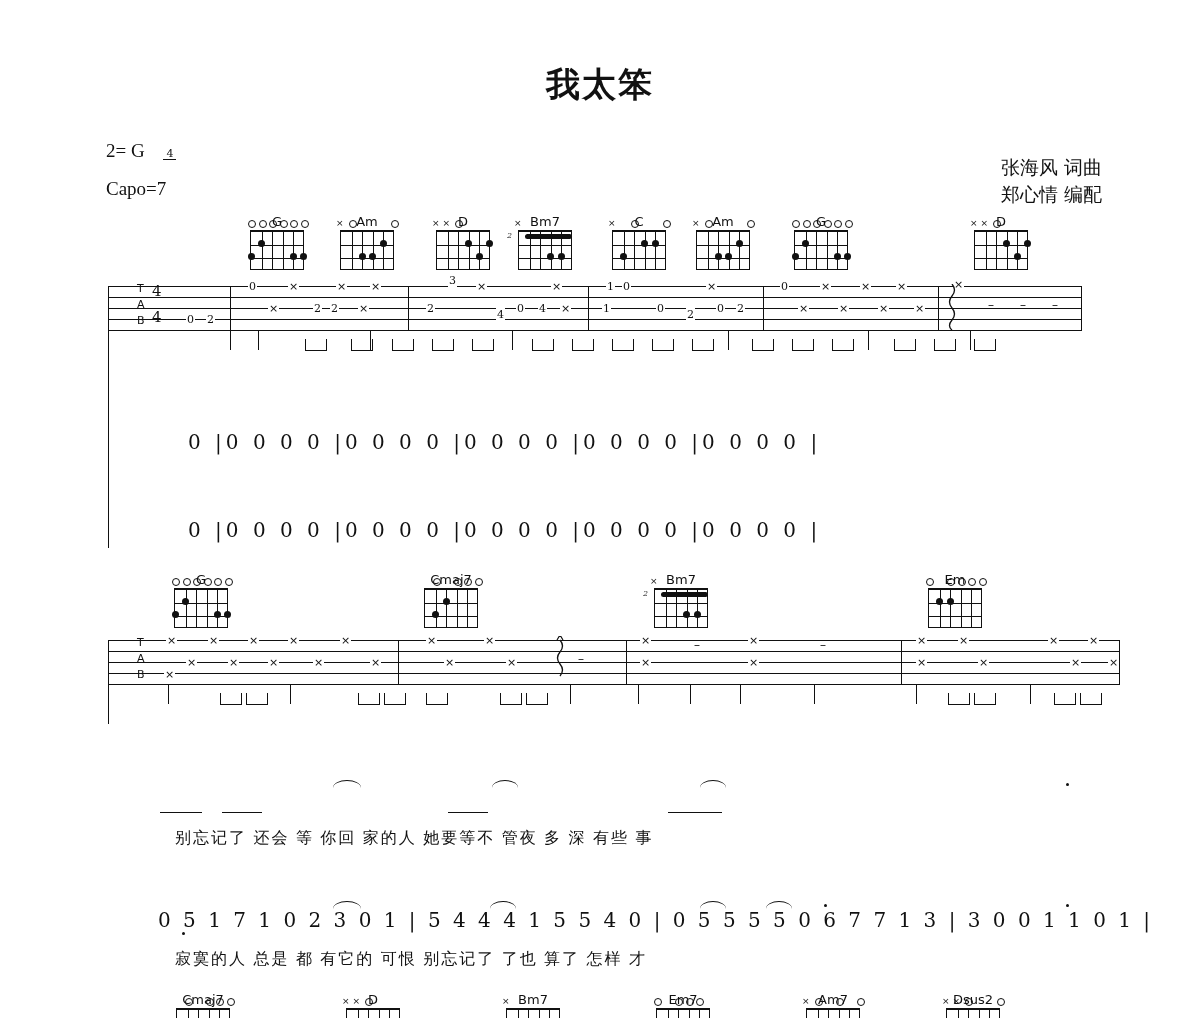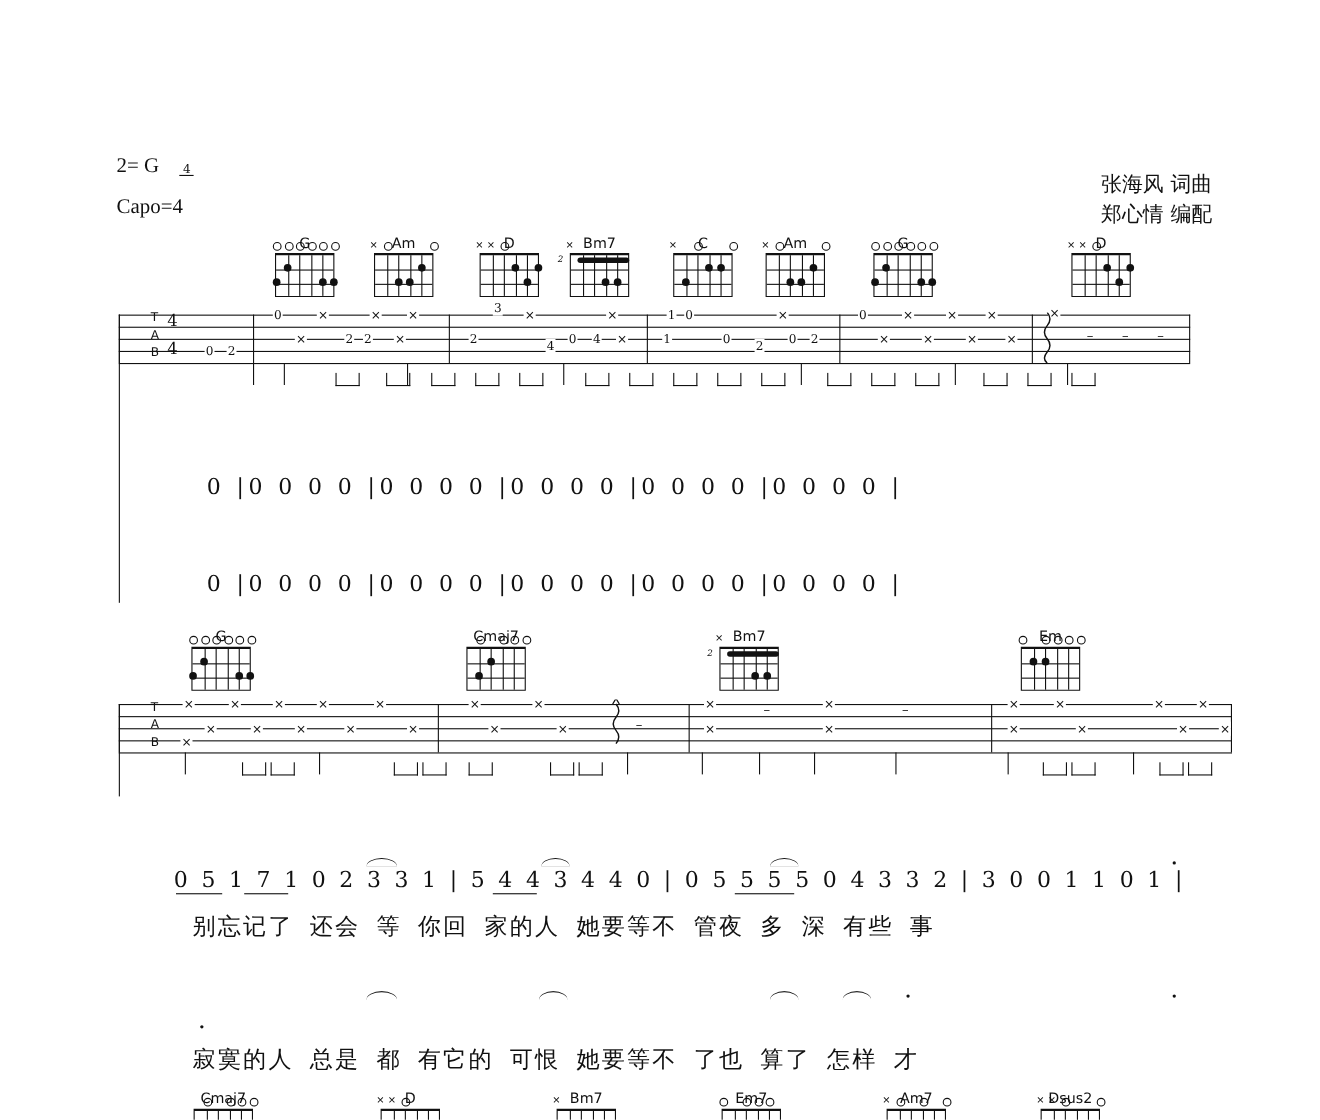--- a/index.html
+++ b/index.html
@@ -56,6 +56,7 @@
 
 <div class="sheet">
 
+  <div class="title">我太笨</div>
 
   <div class="keyline">
     <span>2= G</span>

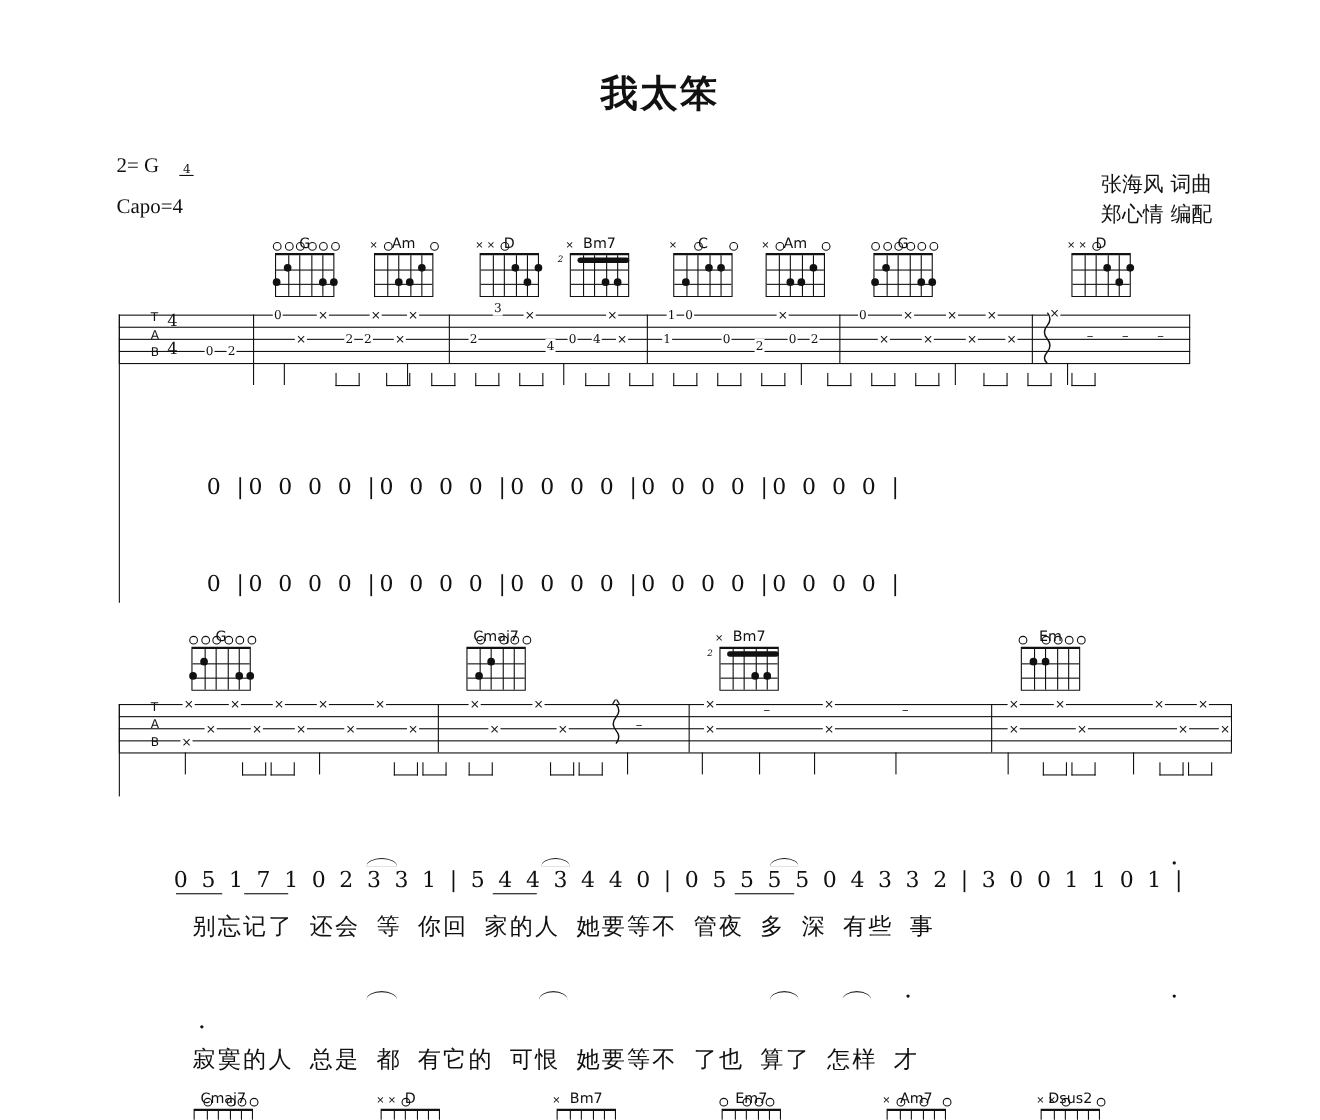--- a/index.html
+++ b/index.html
@@ -65,7 +65,7 @@
       <span class="den">4</span>
     </span>
   </div>
-  <div class="capo">Capo=4</div>
+  <div class="capo">Capo=7</div>
   <div class="credit1">张海风 词曲</div>
   <div class="credit2">郑心情 编配</div>
 

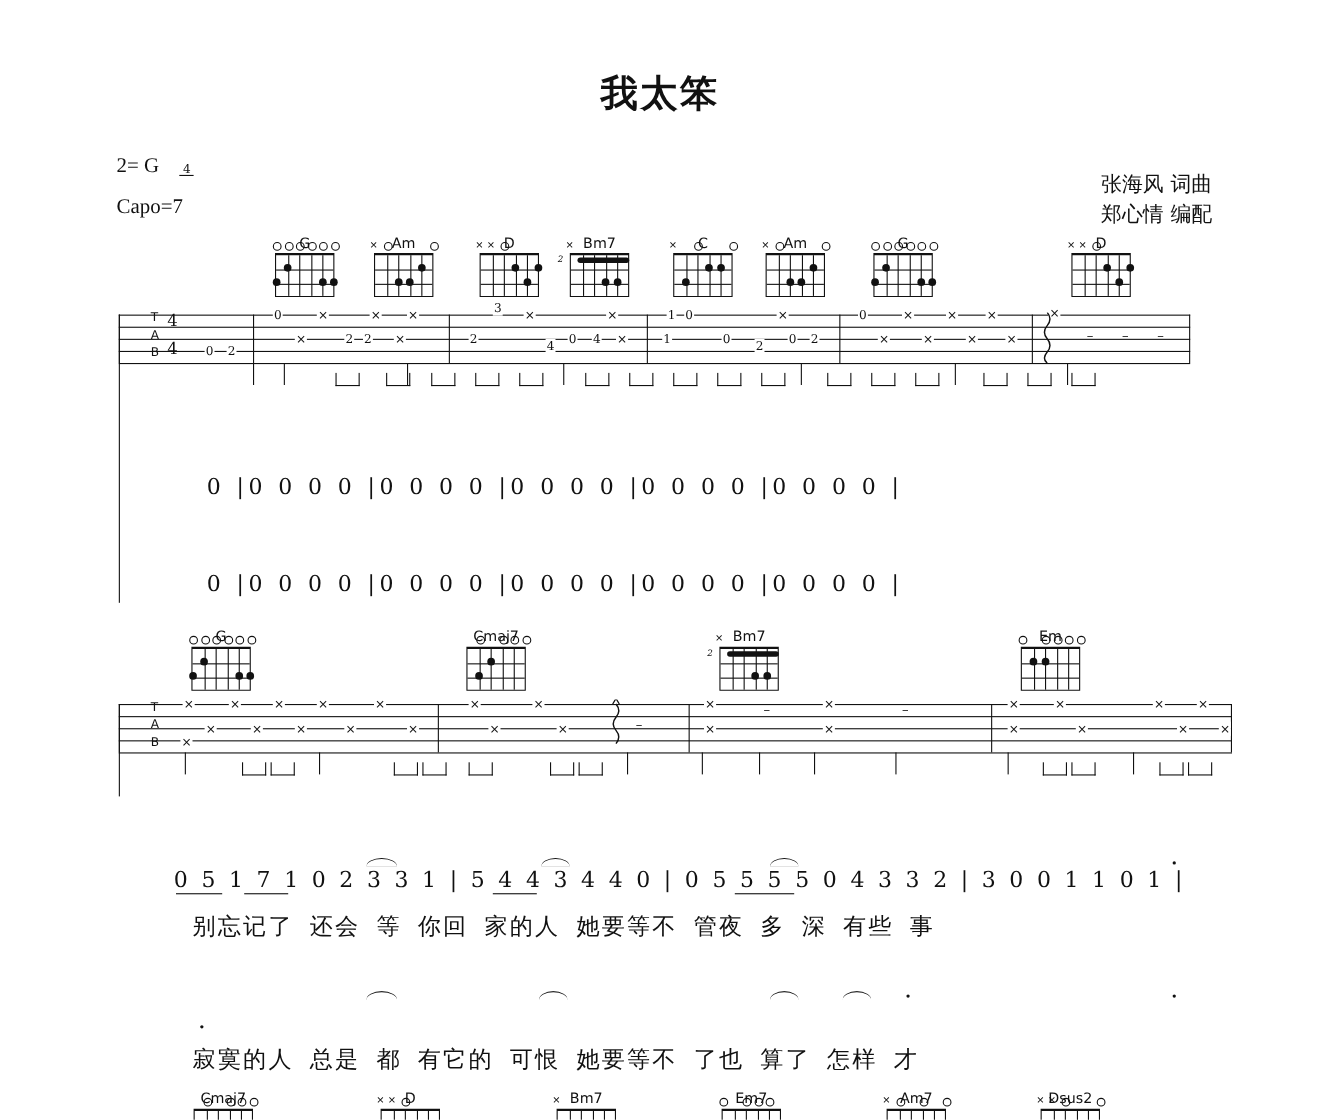--- a/index.html
+++ b/index.html
@@ -489,7 +489,6 @@
   </div>
   <div class="vbar" style="left:108px;top:640px;height:84px;"></div>
 
-  <div class="nrow" style="left:158px;top:787px;letter-spacing:3px;">0 5 1 7 1 0 2 3 3 1 | 5 4    4 3 4 4     0 | 0 5 5 5 5 0 4 3 3 2  | 3 0   0 1 1 0 1 |</div>
   <div class="lyric" style="left:175px;top:828px;letter-spacing:2px;">别忘记了  还会  等  你回  家的人            她要等不  管夜  多   深      有些  事</div>
   <div class="tie" style="left:333px;top:780px;width:28px;"></div>
   <div class="tie" style="left:492px;top:780px;width:26px;"></div>

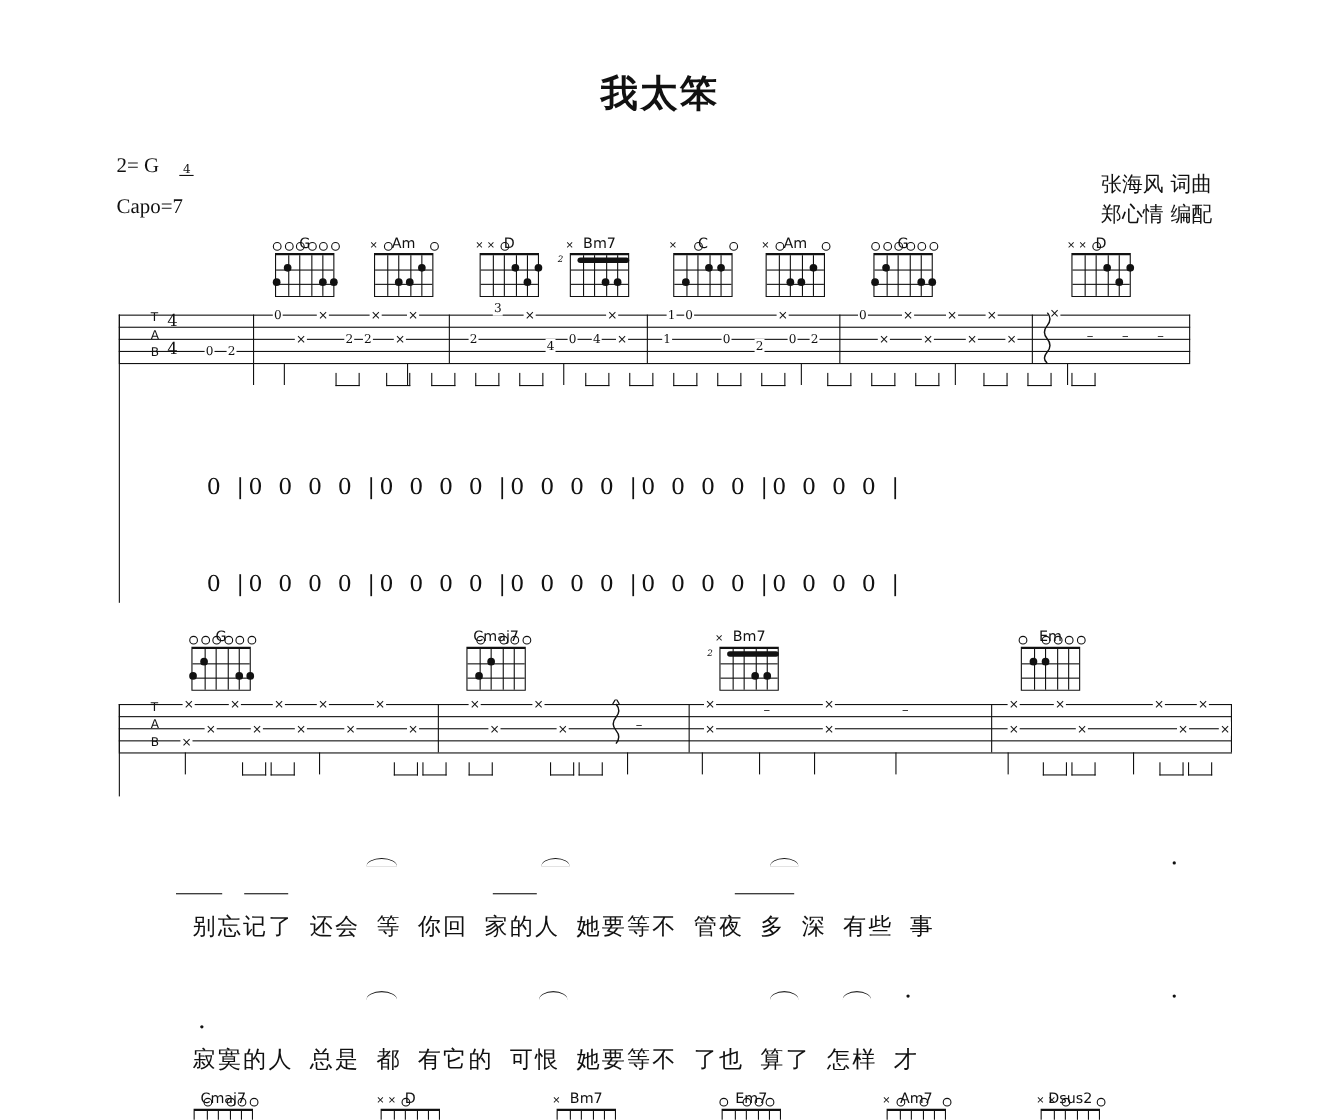--- a/index.html
+++ b/index.html
@@ -44,7 +44,7 @@
 
   
   .nrow{position:absolute;font-size:20px;font-family:"DejaVu Serif",serif;letter-spacing:0;white-space:nowrap;}
-  .lyric{position:absolute;font-size:21px;font-family:Liberation Mono, monospace;white-space:nowrap;}
+  .lyric{position:absolute;font-size:16px;font-family:Liberation Sans, sans-serif;white-space:nowrap;}
   .tie{position:absolute;border-top:1.5px solid #111;border-radius:50%/100% 100% 0 0;height:7px;}
   .undot{position:absolute;width:3px;height:3px;border-radius:50%;background:#111;}
   .updot{position:absolute;width:3px;height:3px;border-radius:50%;background:#111;}

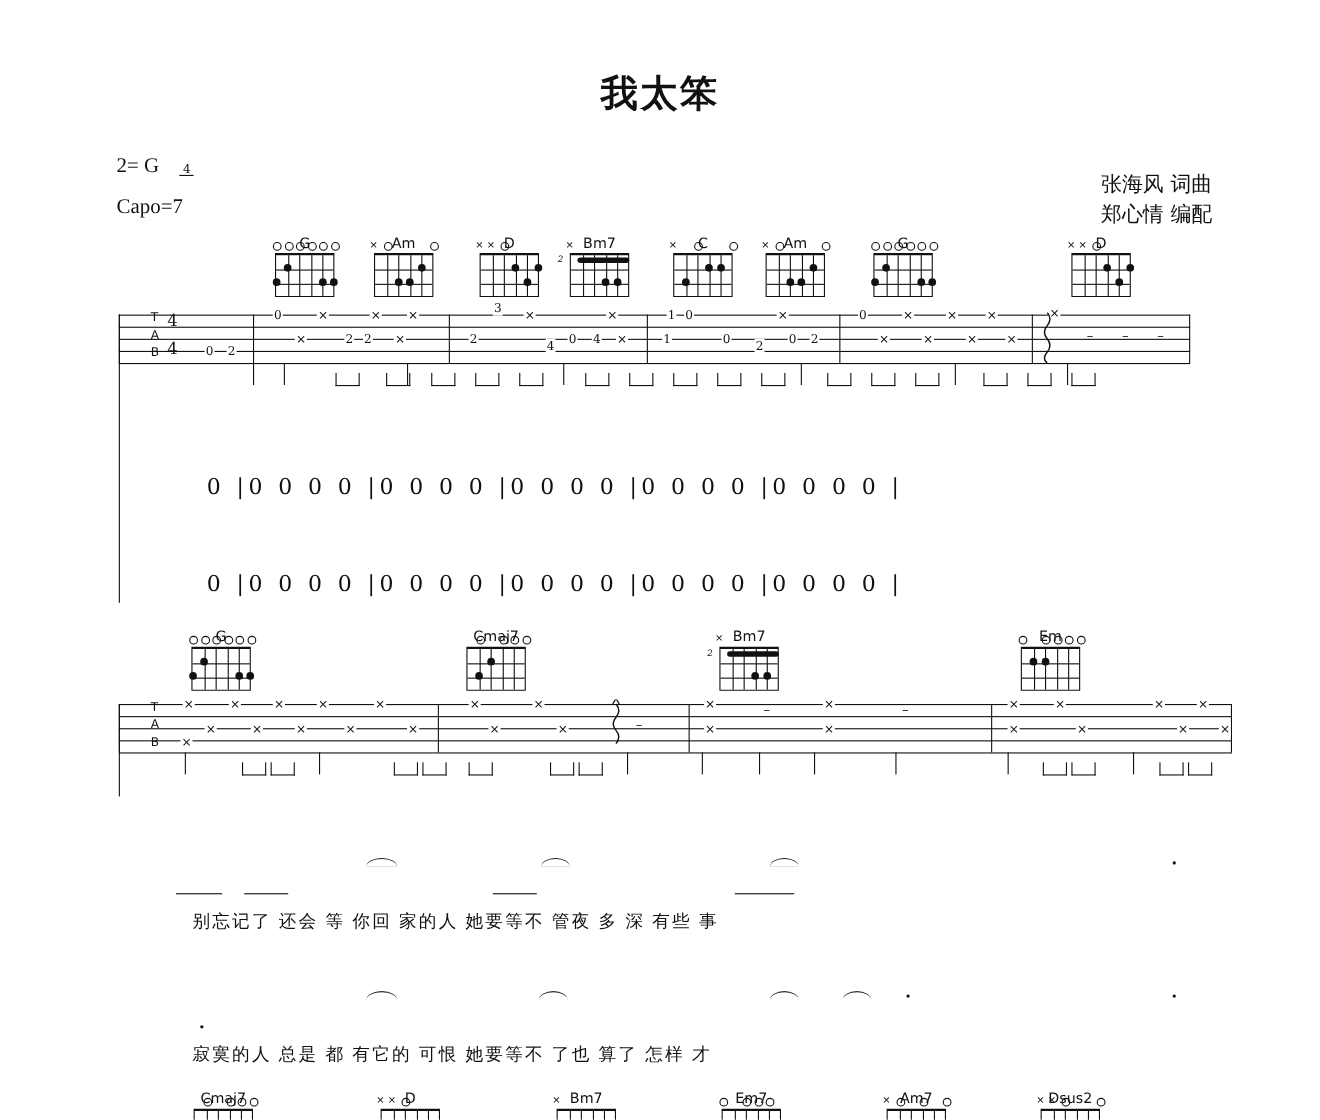--- a/index.html
+++ b/index.html
@@ -499,6 +499,7 @@
   <div class="underline" style="left:448px;top:812px;width:40px;"></div>
   <div class="underline" style="left:668px;top:812px;width:54px;"></div>
 
+  <div class="nrow" style="left:158px;top:908px;letter-spacing:3px;">0 5 1 7 1 0 2 3 0 1 | 5 4 4 4 1 5 5 4 0 | 0 5 5 5 5 0 6 7 7 1 3 | 3 0   0 1 1 0 1 |</div>
   <div class="lyric" style="left:175px;top:949px;letter-spacing:2px;">寂寞的人  总是  都  有它的   可恨         她要等不  了也  算了          怎样  才</div>
   <div class="tie" style="left:333px;top:901px;width:28px;"></div>
   <div class="tie" style="left:490px;top:901px;width:26px;"></div>

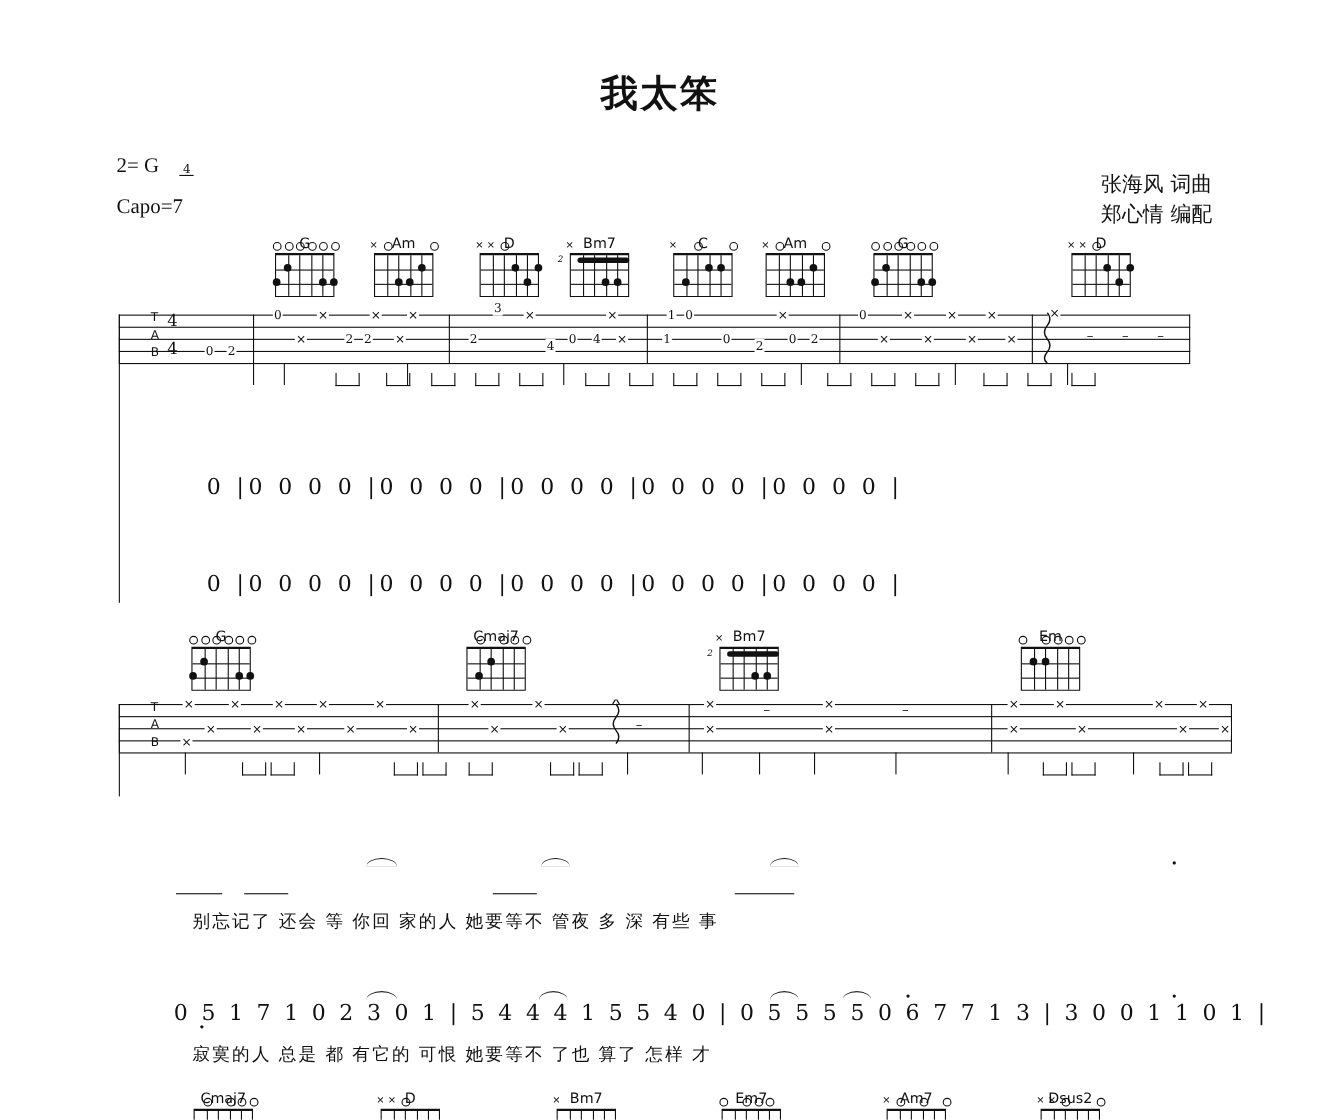--- a/index.html
+++ b/index.html
@@ -500,7 +500,7 @@
   <div class="underline" style="left:668px;top:812px;width:54px;"></div>
 
   <div class="nrow" style="left:158px;top:908px;letter-spacing:3px;">0 5 1 7 1 0 2 3 0 1 | 5 4 4 4 1 5 5 4 0 | 0 5 5 5 5 0 6 7 7 1 3 | 3 0   0 1 1 0 1 |</div>
-  <div class="lyric" style="left:175px;top:949px;letter-spacing:2px;">寂寞的人  总是  都  有它的   可恨         她要等不  了也  算了          怎样  才</div>
+  <div class="lyric" style="left:175px;top:949px;letter-spacing:2px;">寂寞的人  总是  都  有它的   可恨         别忘记了  了也  算了          怎样  才</div>
   <div class="tie" style="left:333px;top:901px;width:28px;"></div>
   <div class="tie" style="left:490px;top:901px;width:26px;"></div>
   <div class="tie" style="left:700px;top:901px;width:26px;"></div>

